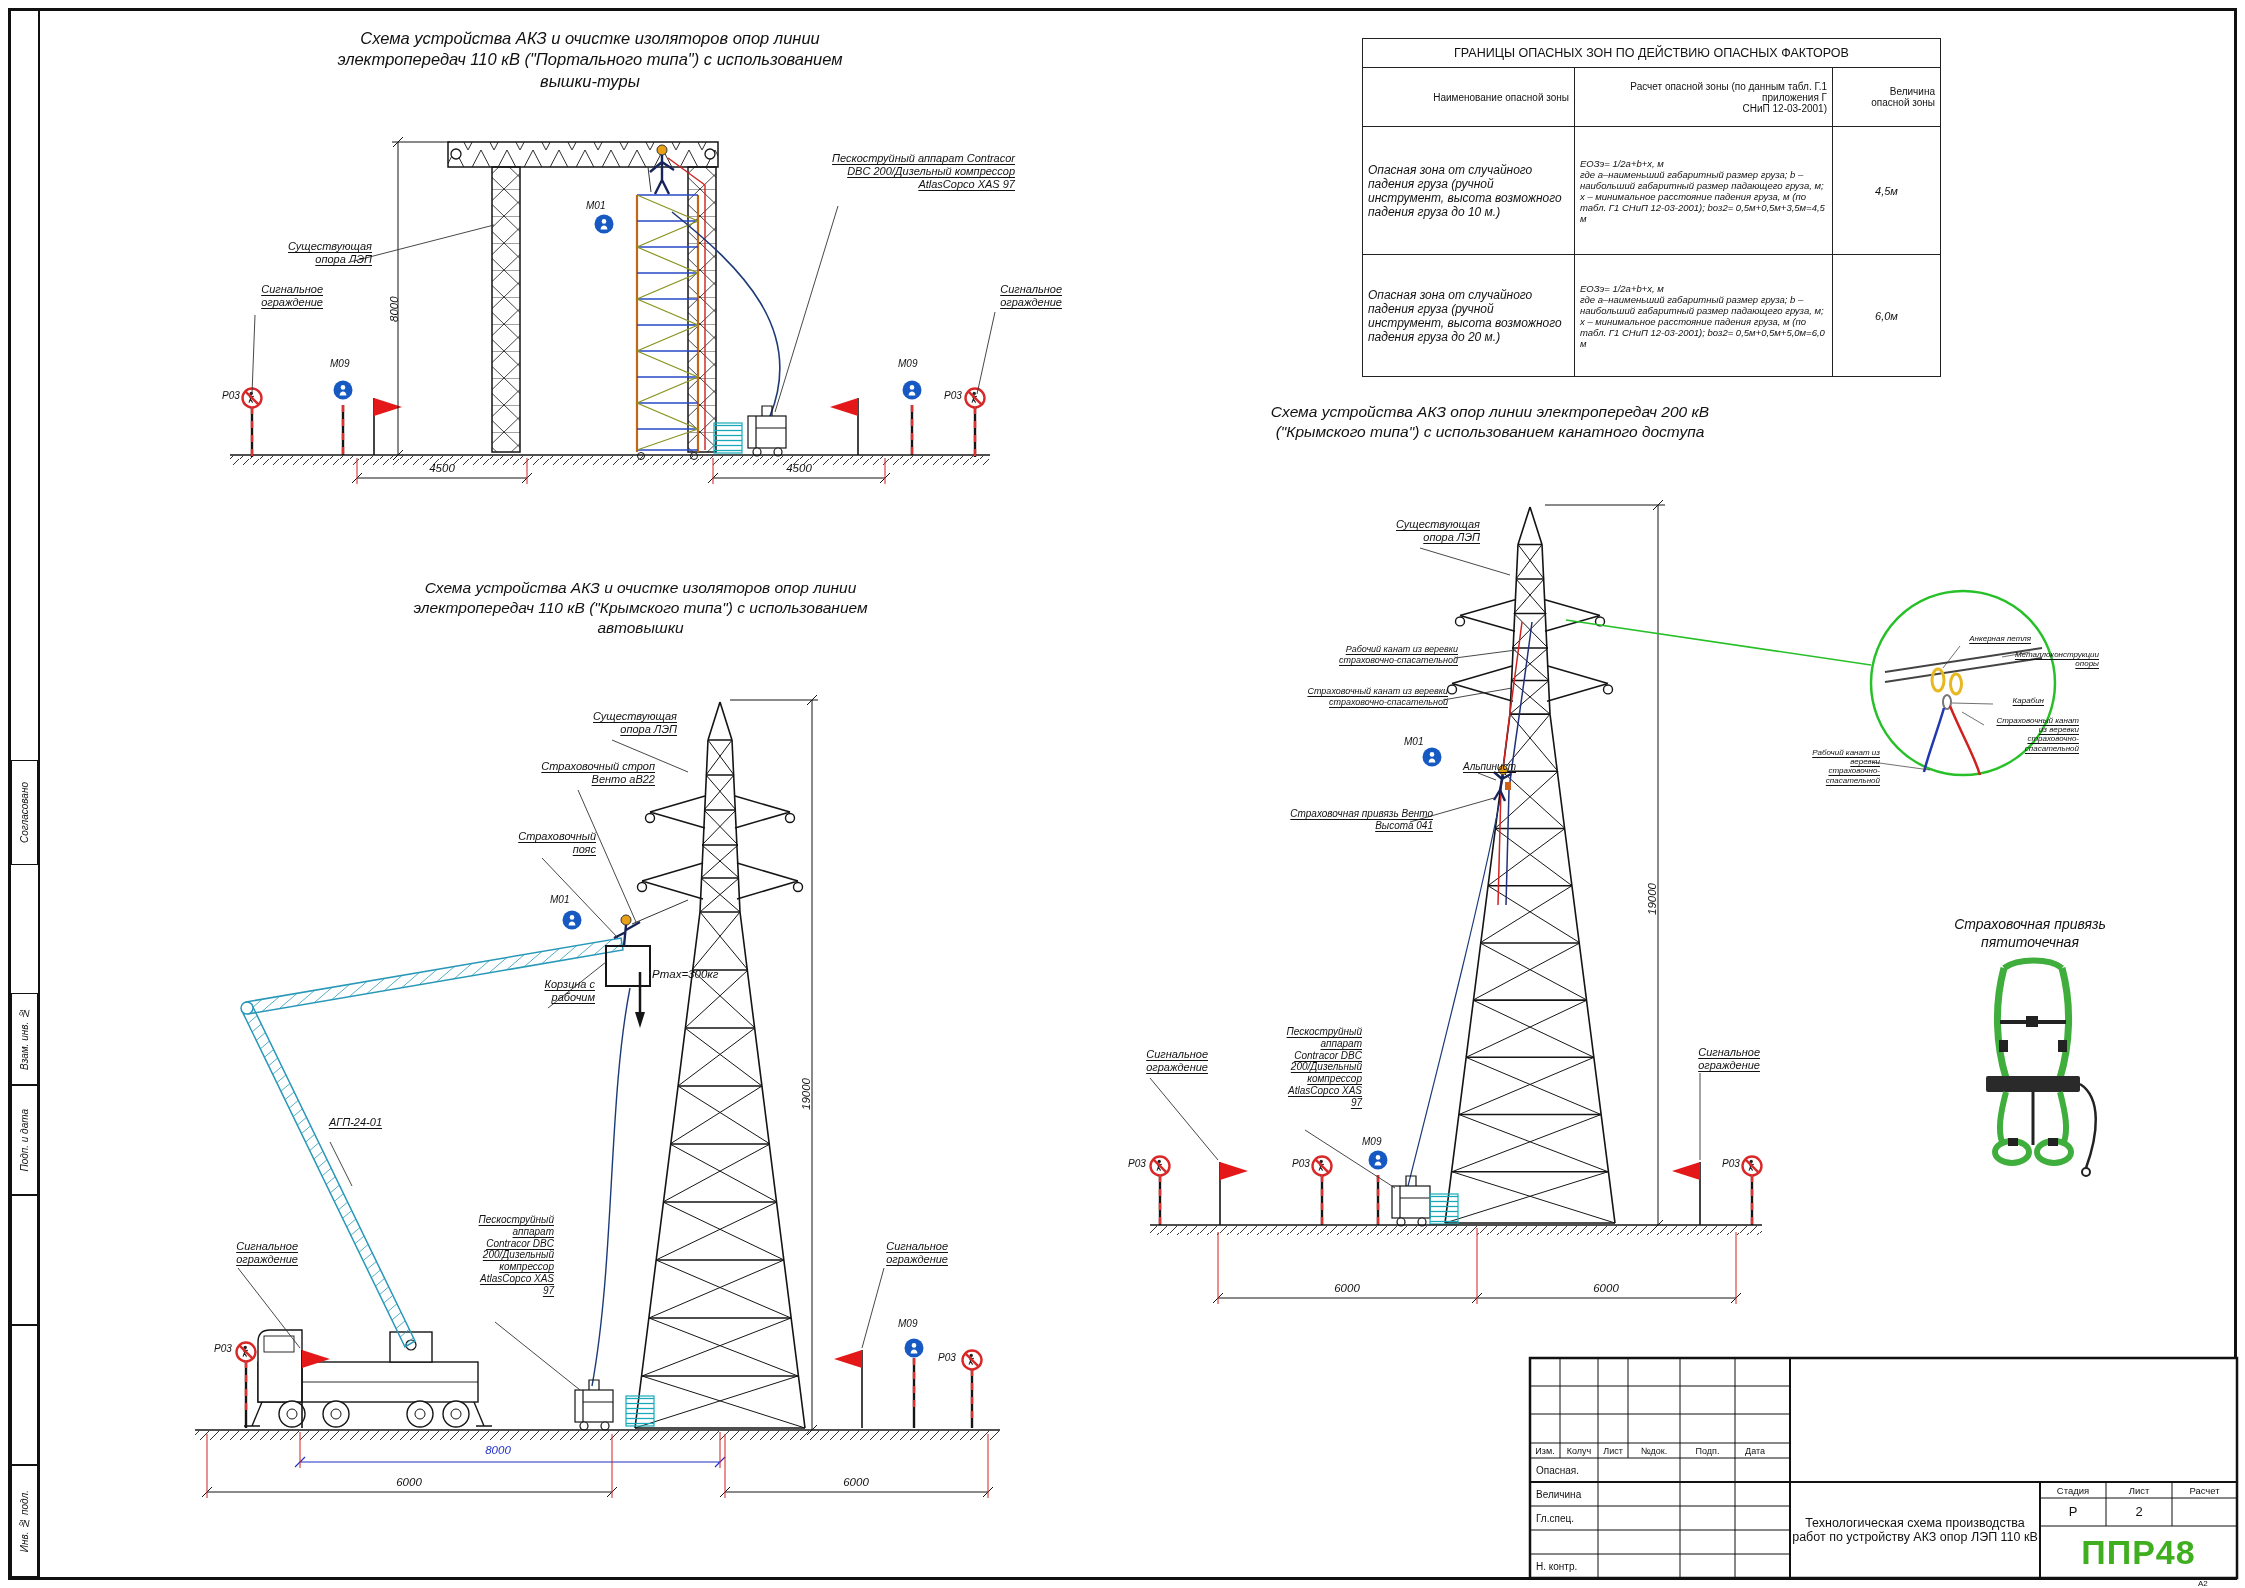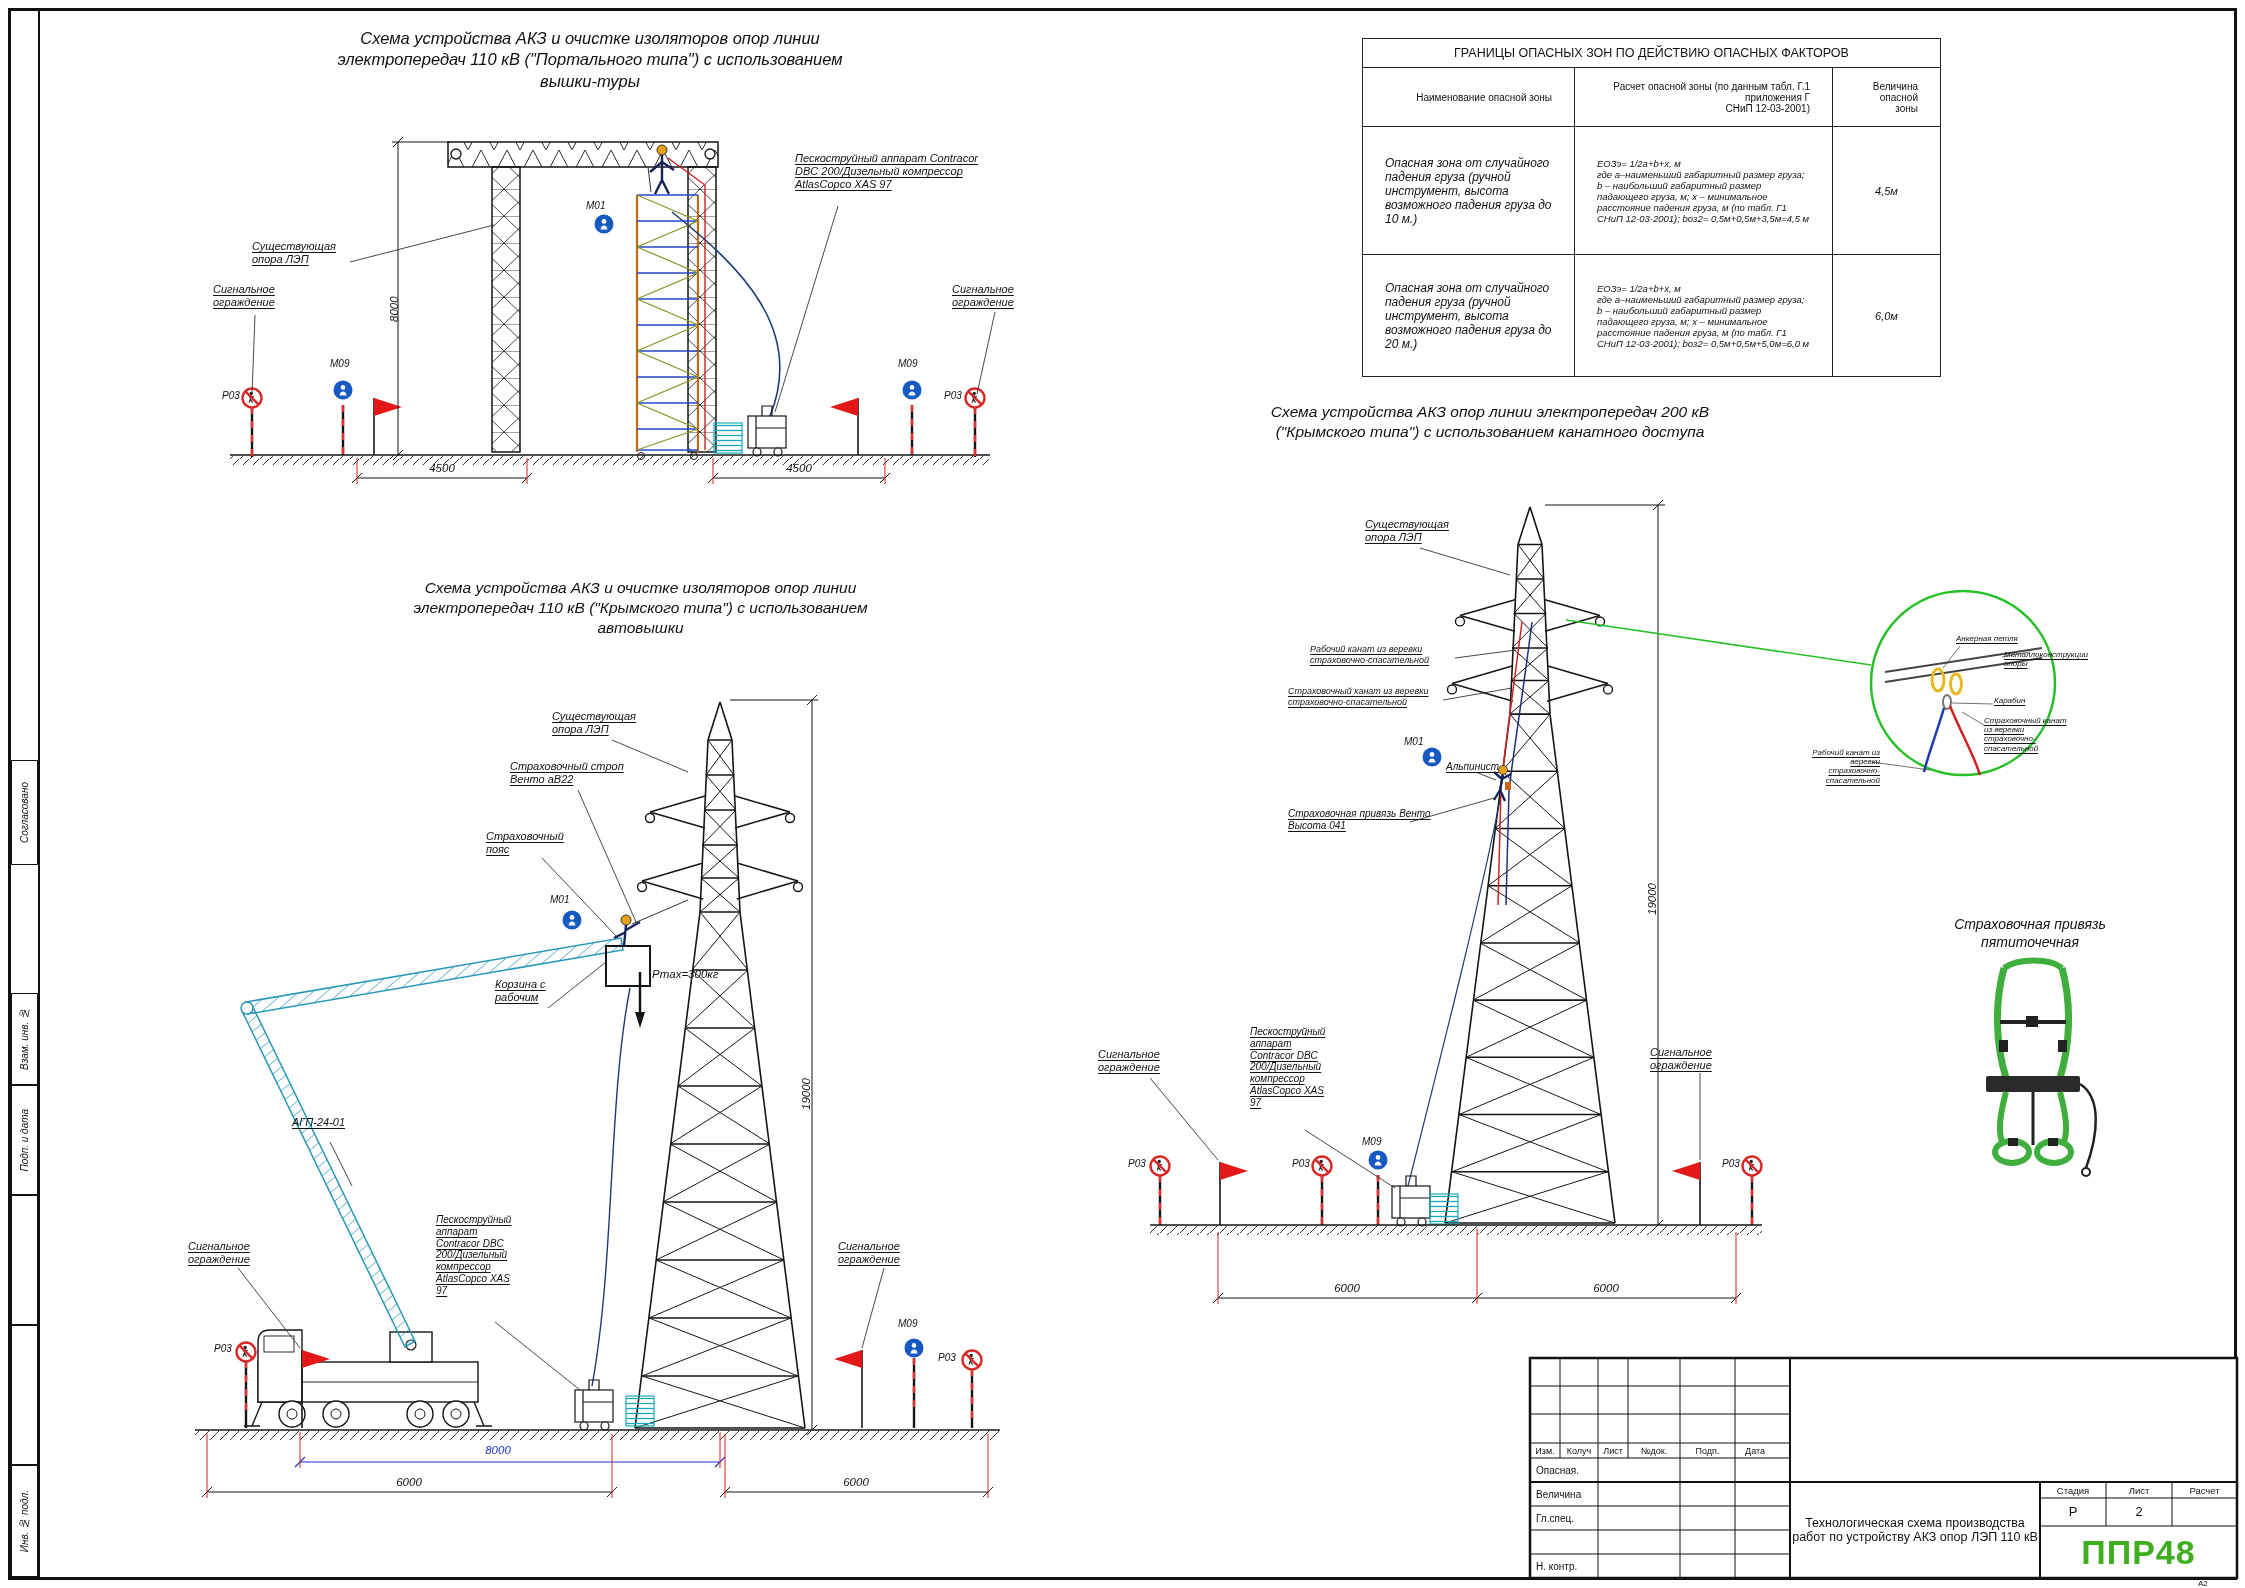--- a/index.html
+++ b/index.html
@@ -20,7 +20,7 @@
   .dim{position:absolute;font-style:italic;font-size:11.5px;text-align:center;}
   .dimv{transform:rotate(-90deg);transform-origin:0 0;white-space:nowrap;}
   #dtable{position:absolute;left:1362px;top:38px;width:578px;border-collapse:collapse;background:#fff;table-layout:fixed;}
-  #dtable th,#dtable td{border:1.2px solid #222;padding:2px 22px;vertical-align:middle;}
+  #dtable th,#dtable td{border:1.2px solid #222;padding:2px 5px;vertical-align:middle;}
   #dtable .ttitle{font-size:12.5px;font-weight:normal;height:24px;text-align:center;}
   #dtable tr.h th{font-size:10px;font-weight:normal;white-space:pre-line;height:54px;text-align:right;}
   #dtable td.nm{font-size:12px;font-style:italic;}

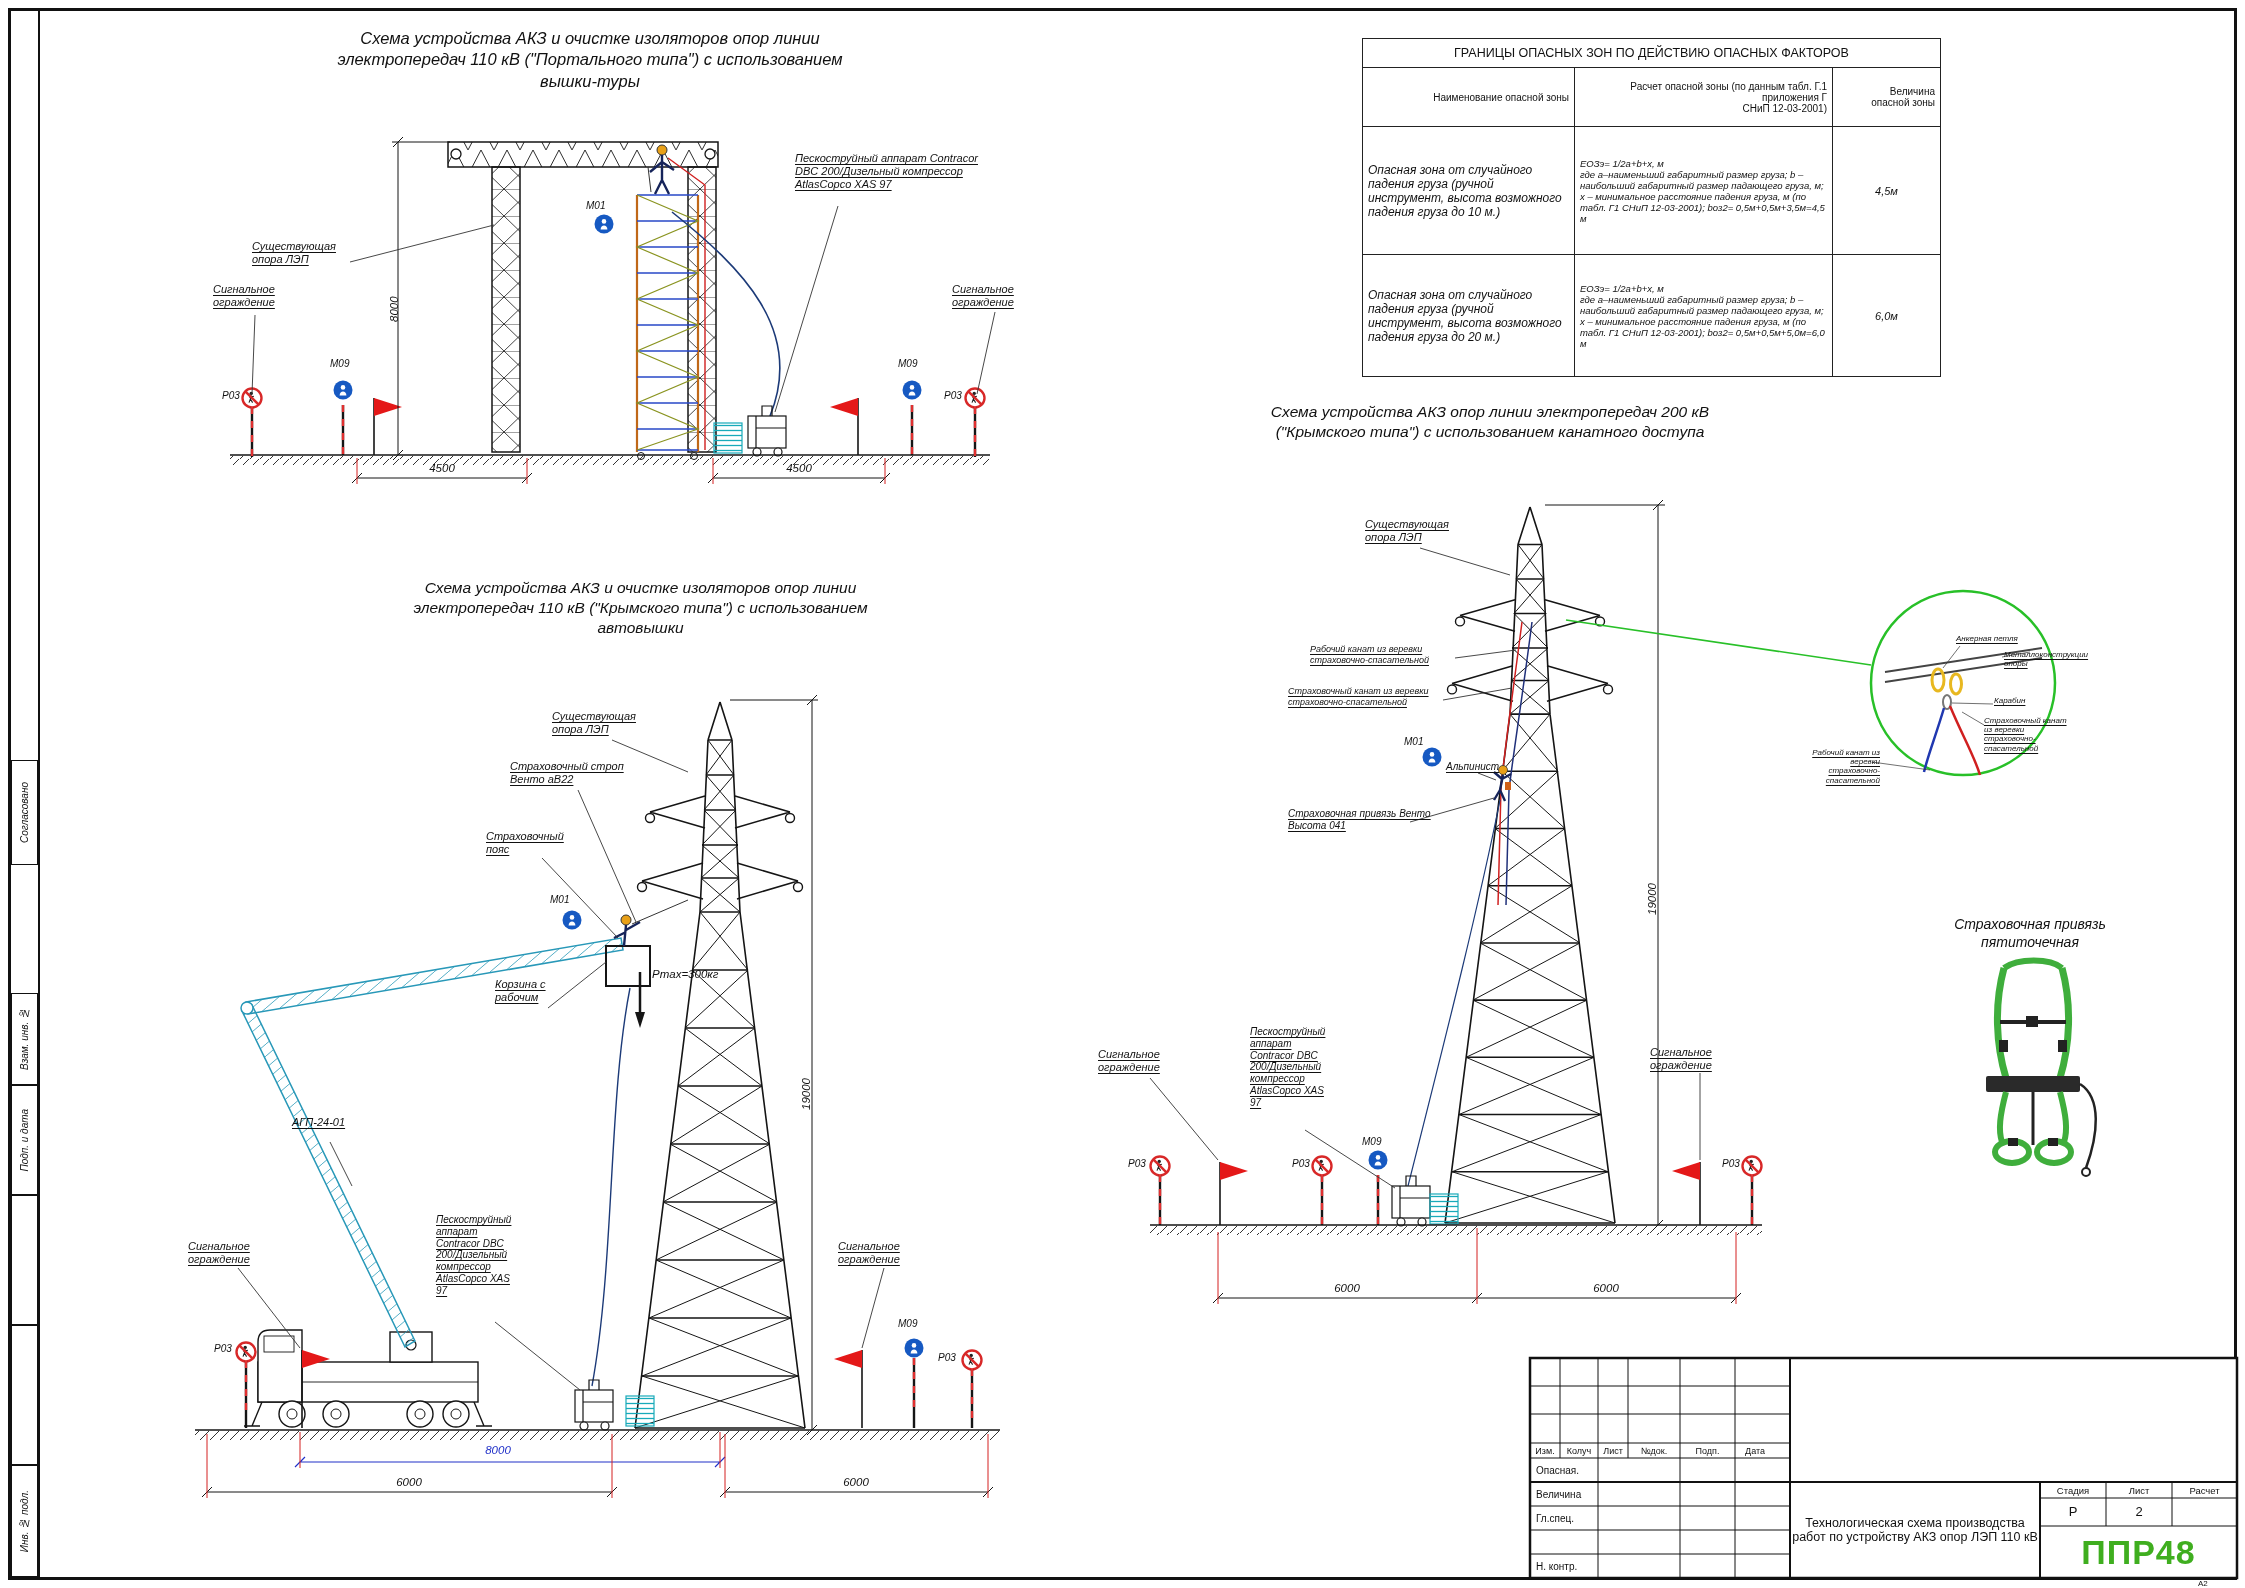--- a/index.html
+++ b/index.html
@@ -12,7 +12,7 @@
   .sidecell span{writing-mode:vertical-rl;transform:rotate(180deg);font-size:10px;font-style:italic;white-space:nowrap;}
   svg#art{position:absolute;left:0;top:0;}
   .lbl{position:absolute;font-style:italic;font-size:11px;line-height:1.18;white-space:pre-line;}
-  .u{text-decoration:underline;text-underline-offset:2px;}
+  .u{text-decoration:underline;text-underline-offset:2px;text-align:right;}
   .tiny{font-size:8px;line-height:1.15;}
   .ttl{position:absolute;font-style:italic;font-size:16.5px;font-weight:normal;line-height:1.3;
        text-align:center;white-space:pre-line;}

